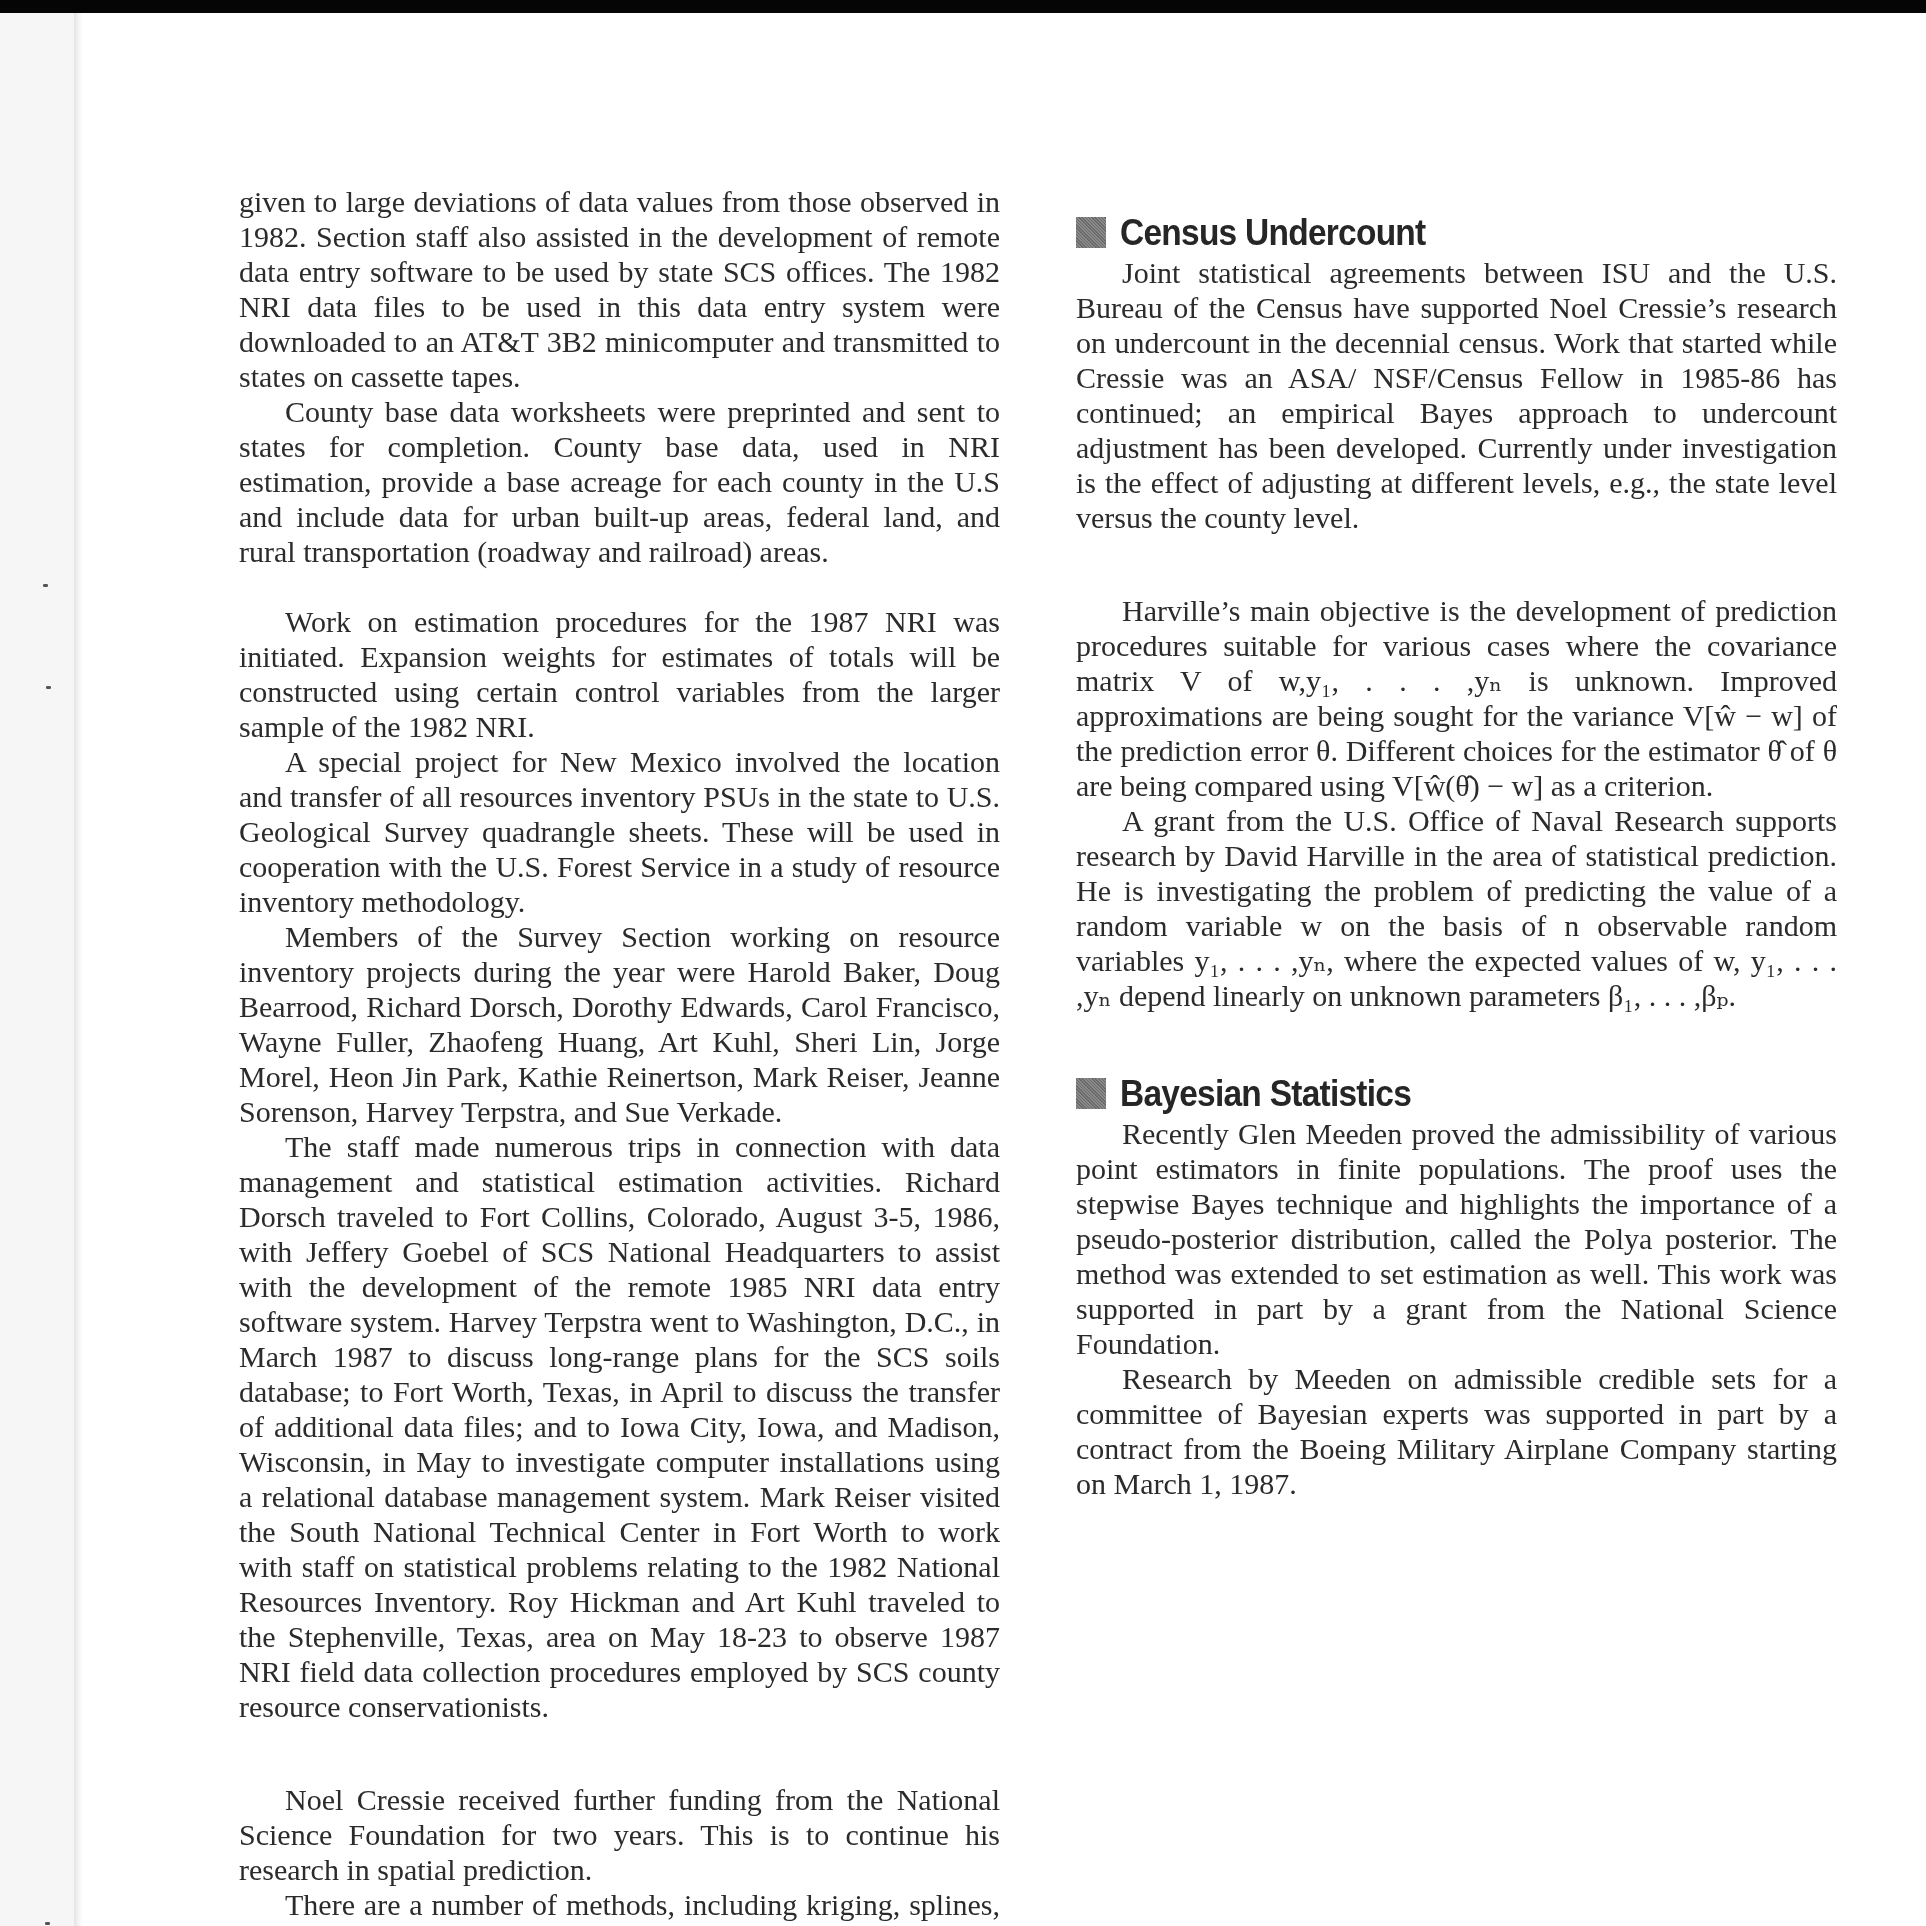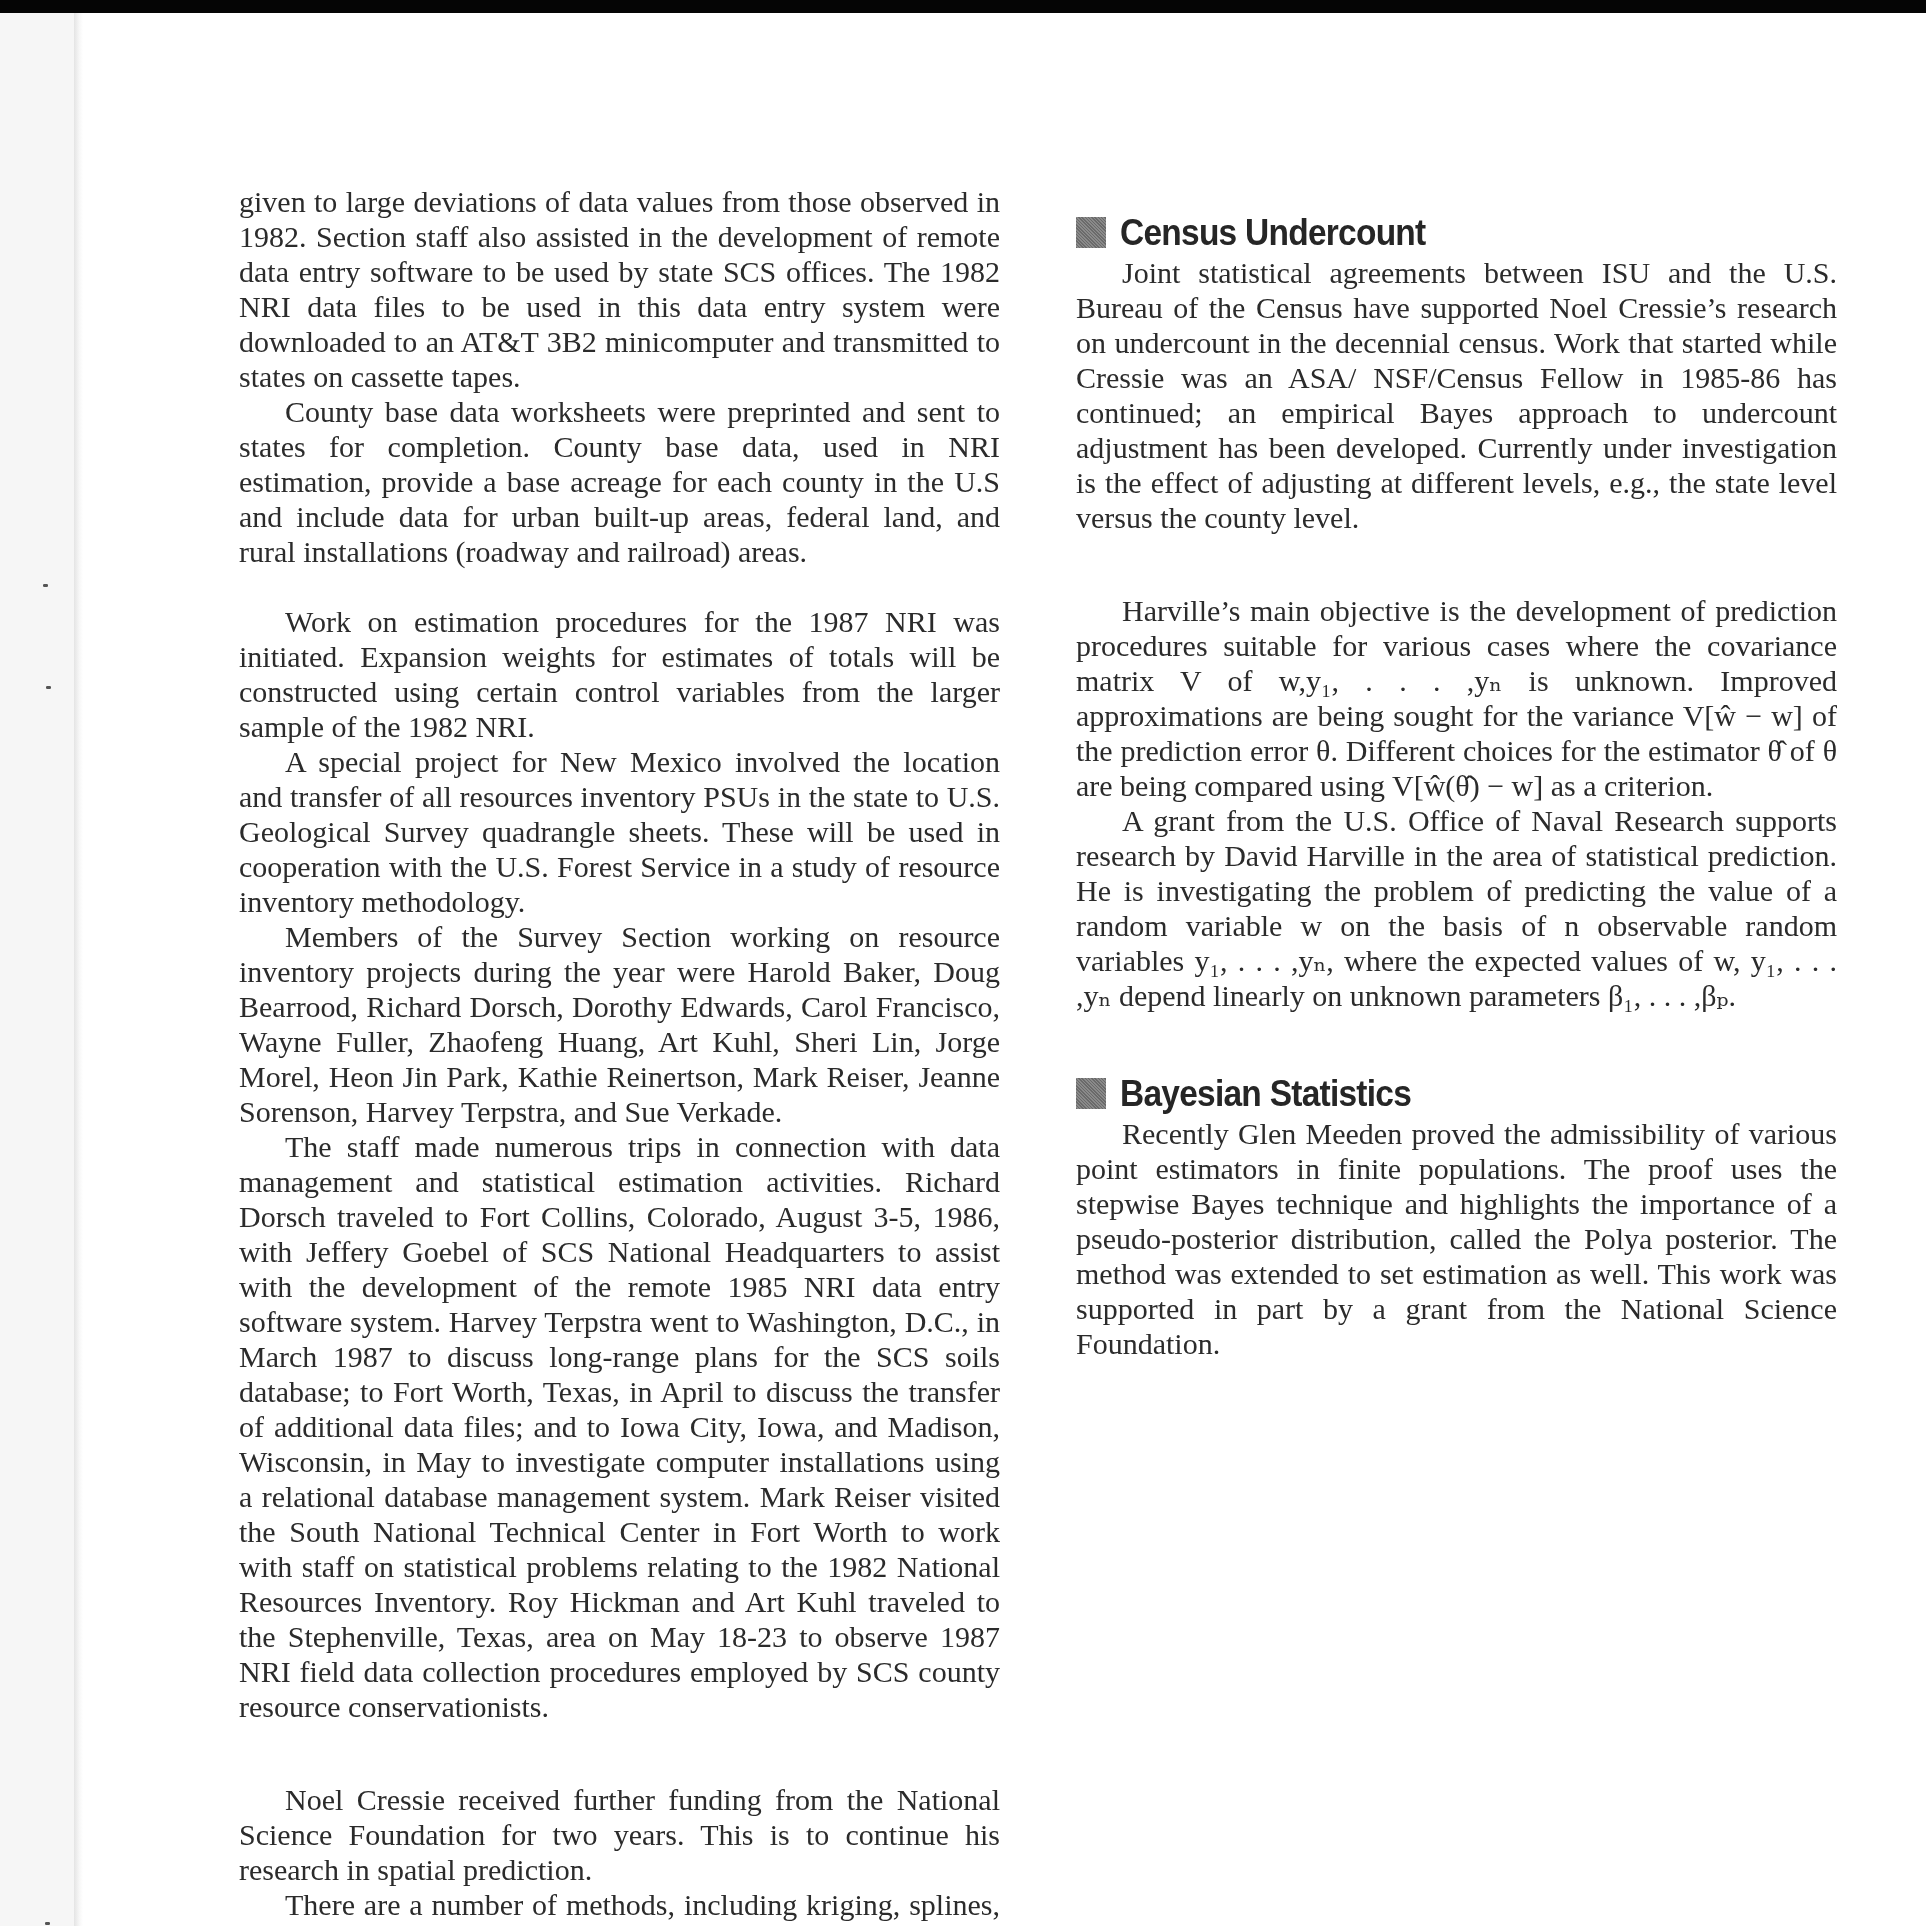--- a/index.html
+++ b/index.html
@@ -72,7 +72,7 @@
 
 <div class="column col-left">
   <p class="no-indent">given to large deviations of data values from those observed in 1982. Section staff also assisted in the development of remote data entry software to be used by state SCS offices. The 1982 NRI data files to be used in this data entry system were downloaded to an AT&amp;T 3B2 minicomputer and transmitted to states on cassette tapes.</p>
-  <p>County base data worksheets were preprinted and sent to states for completion. County base data, used in NRI estimation, provide a base acreage for each county in the U.S and include data for urban built-up areas, federal land, and rural installations (road­way and railroad) areas.</p>
+  <p>County base data worksheets were preprinted and sent to states for completion. County base data, used in NRI estimation, provide a base acreage for each county in the U.S and include data for urban built-up areas, federal land, and rural transportation (road­way and railroad) areas.</p>
   <div class="gap"></div>
   <p>Work on estimation procedures for the 1987 NRI was initiated. Expansion weights for estimates of to­tals will be constructed using certain control vari­ables from the larger sample of the 1982 NRI.</p>
   <p>A special project for New Mexico involved the location and transfer of all resources inventory PSUs in the state to U.S. Geological Survey quadrangle sheets. These will be used in cooperation with the U.S. Forest Service in a study of resource inventory methodology.</p>

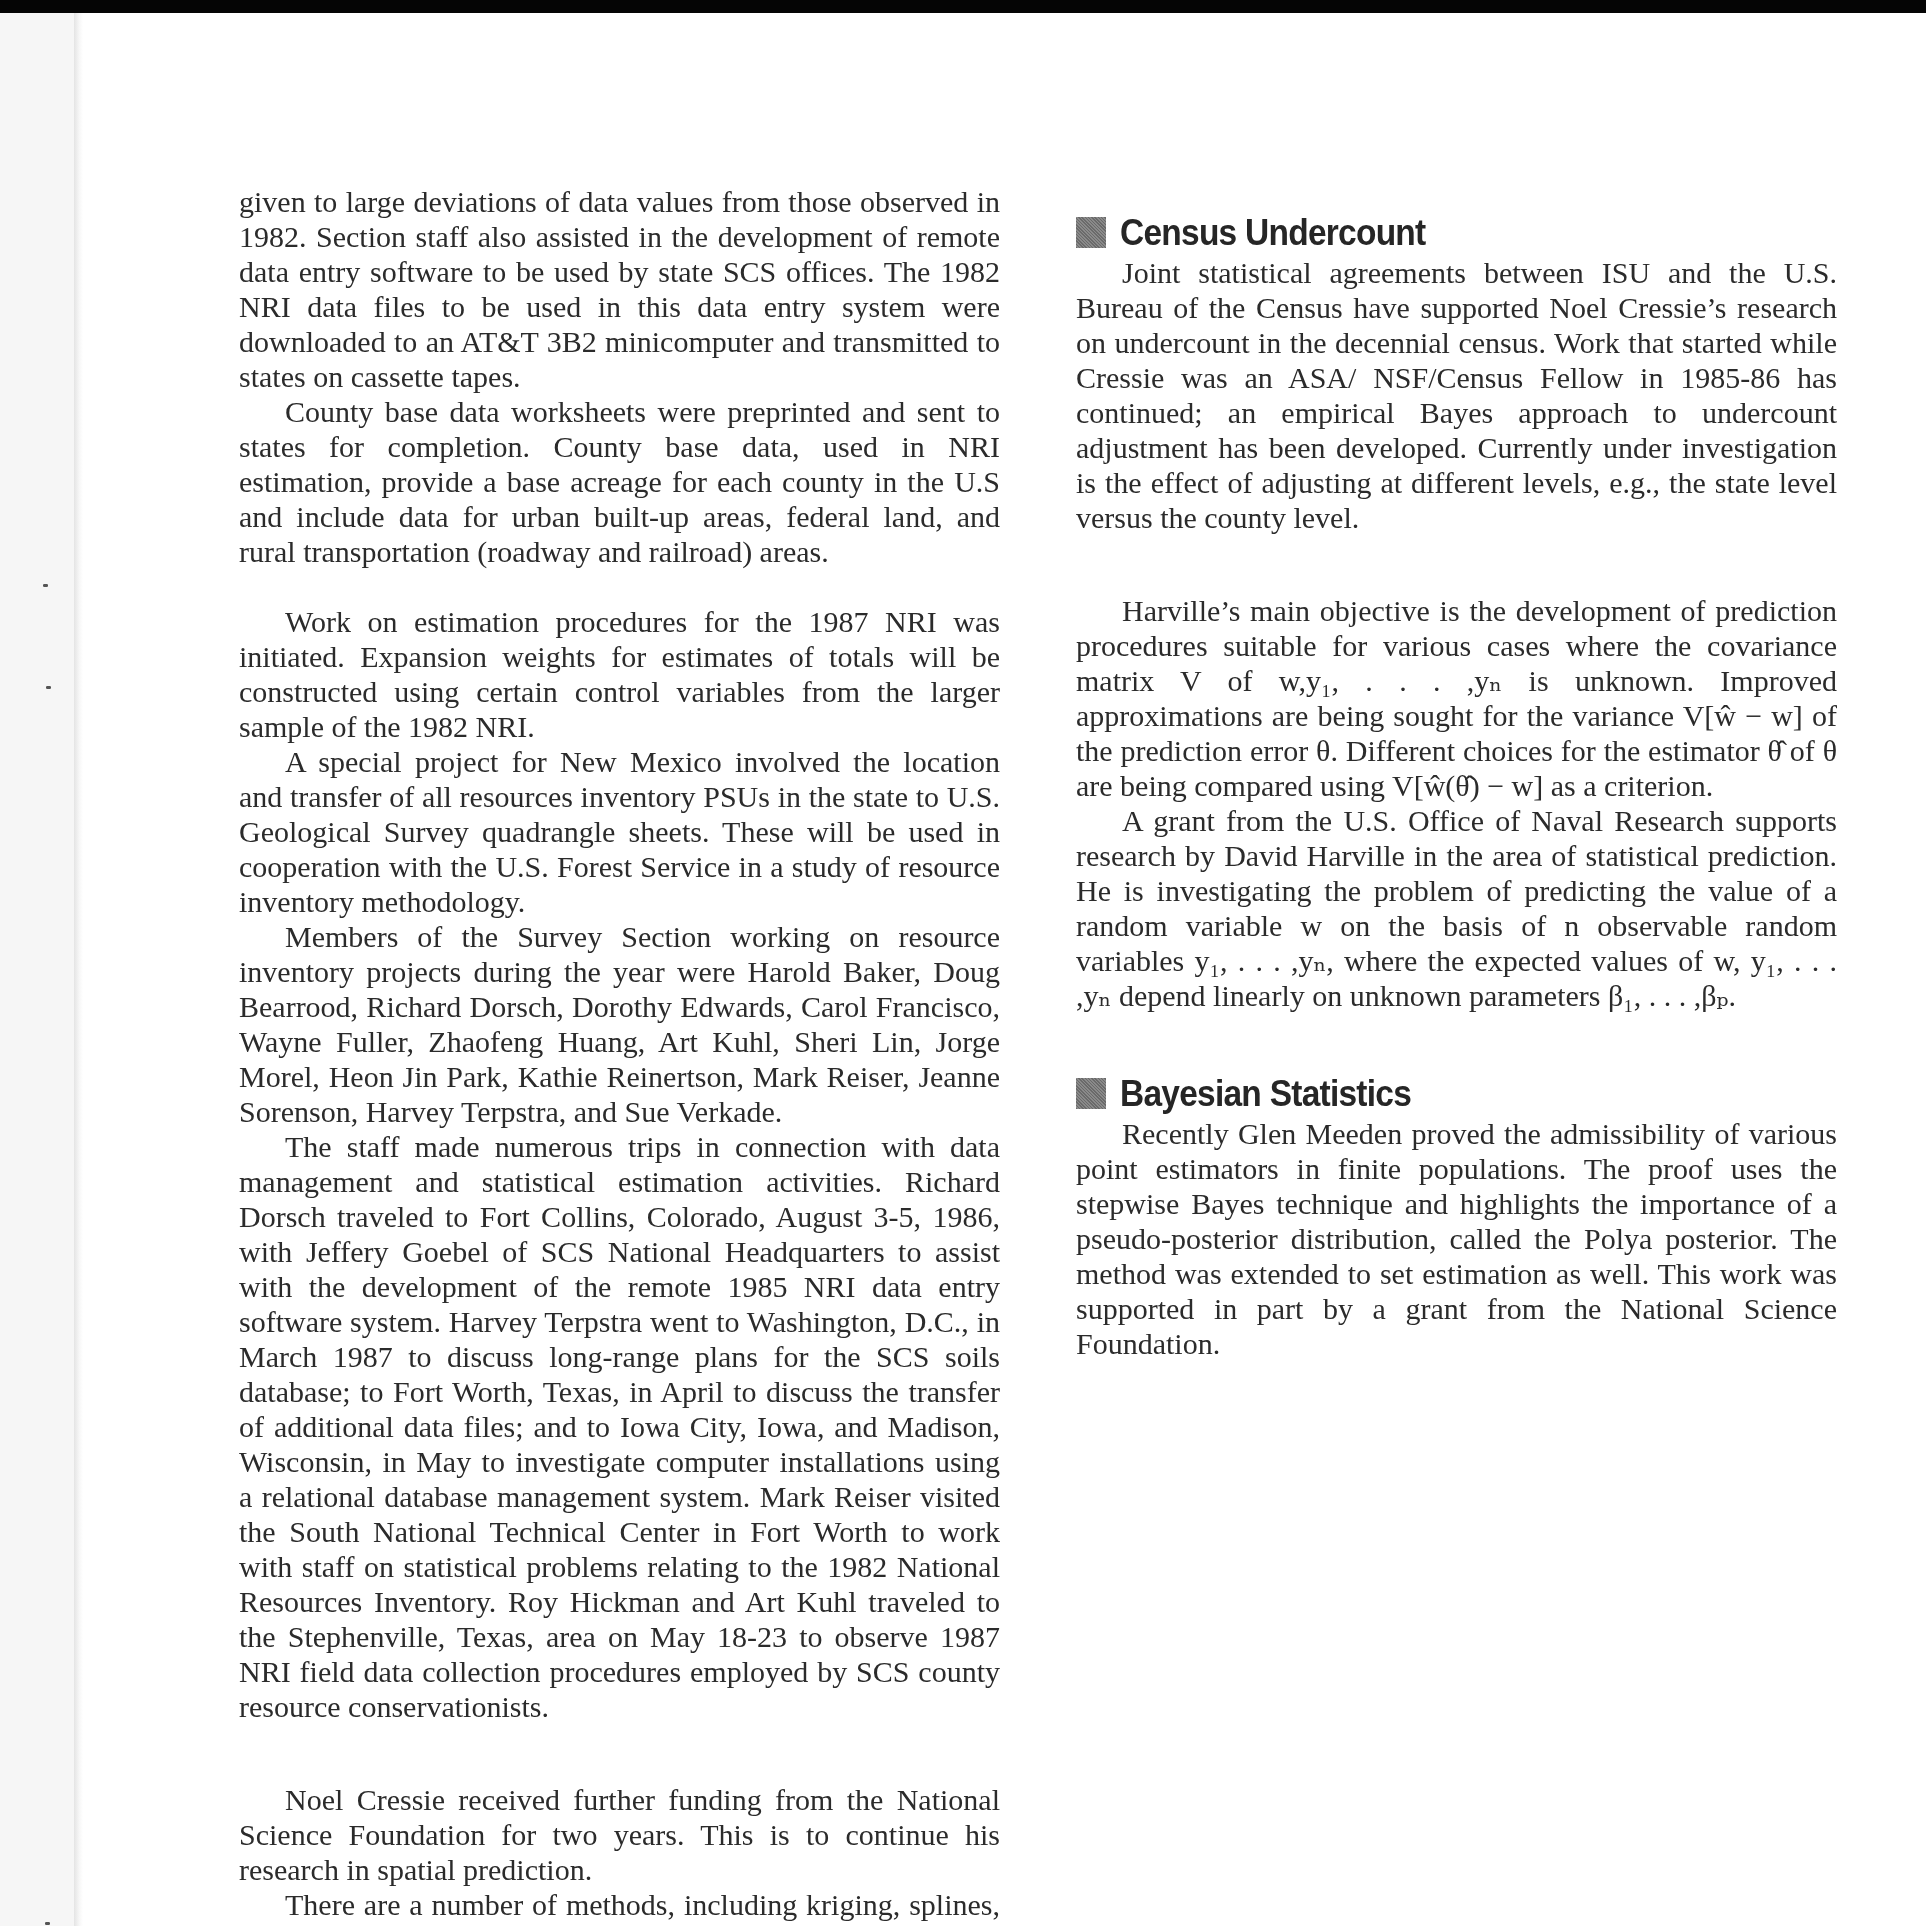--- a/index.html
+++ b/index.html
@@ -103,6 +103,7 @@
     <span class="head-text">Bayesian Statistics</span>
   </div>
   <p>Recently Glen Meeden proved the admissibility of various point estimators in finite populations. The proof uses the stepwise Bayes technique and high­lights the importance of a pseudo-posterior distribu­tion, called the Polya posterior. The method was extended to set estimation as well. This work was supported in part by a grant from the National Sci­ence Foundation.</p>
+  <p>Research by Meeden on admissible credible sets for a committee of Bayesian experts was supported in part by a contract from the Boeing Military Airplane Company starting on March 1, 1987.</p>
 
   <div style="height:58px"></div>
 

